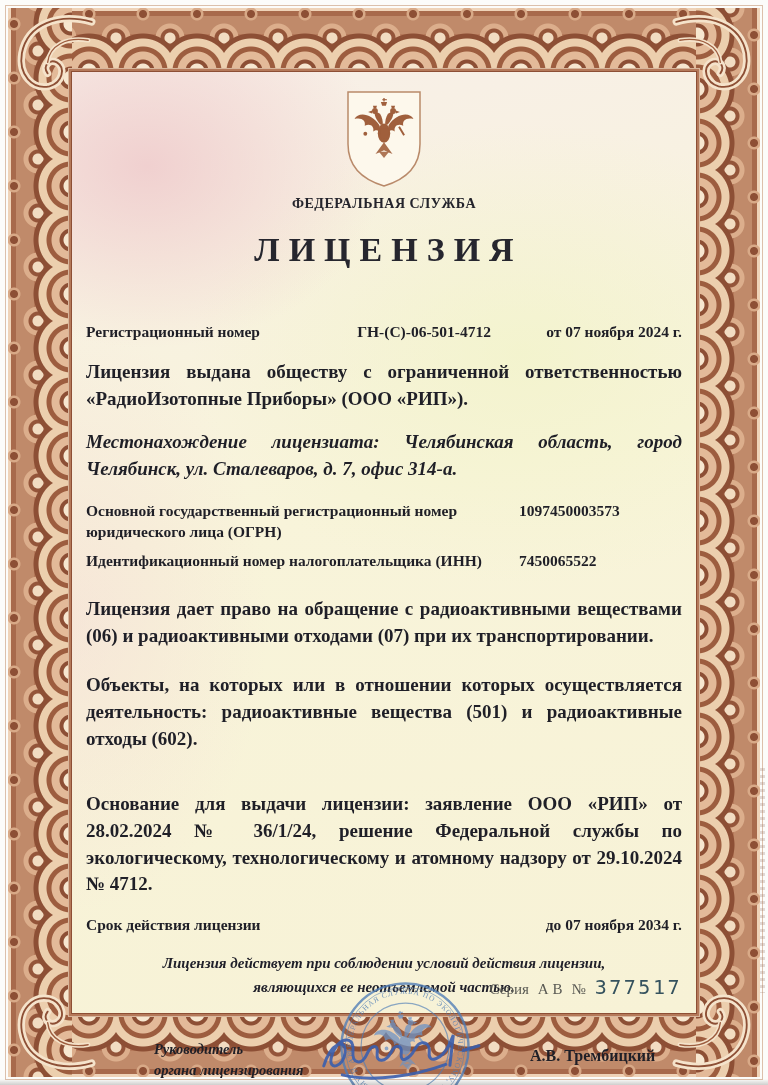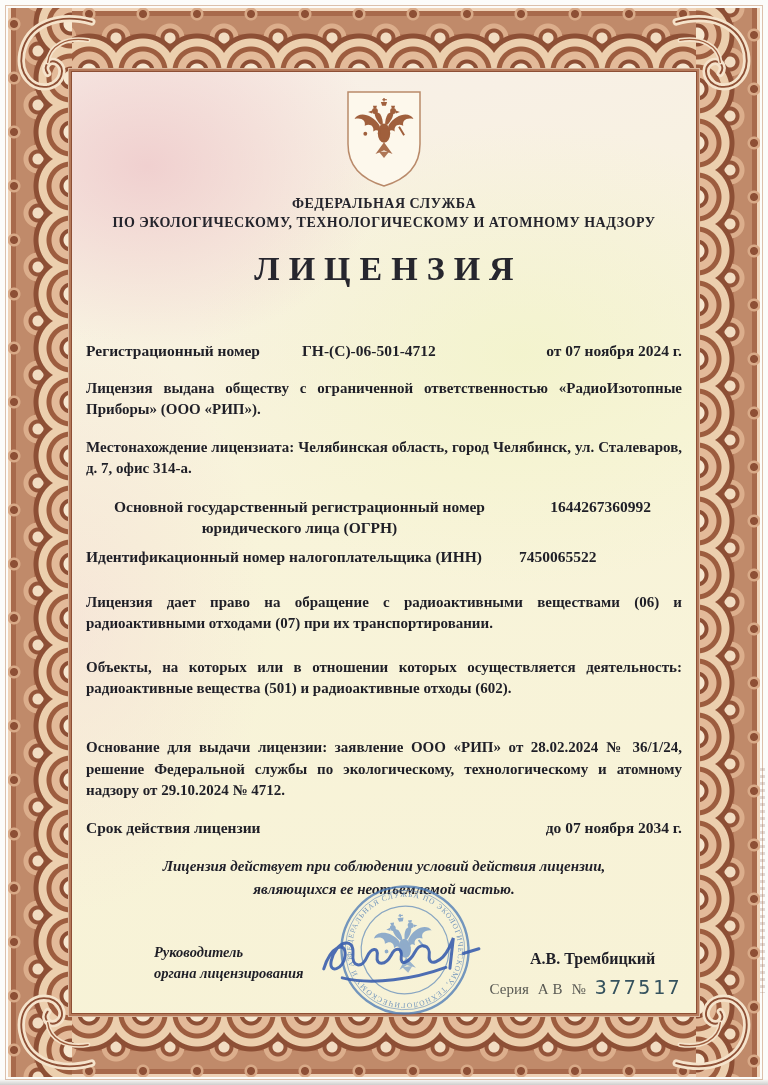--- a/index.html
+++ b/index.html
@@ -162,7 +162,6 @@
     </svg>
 
     <div class="agency l1">ФЕДЕРАЛЬНАЯ СЛУЖБА</div>
-    <div class="agency l2">ПО ЭКОЛОГИЧЕСКОМУ, ТЕХНОЛОГИЧЕСКОМУ И АТОМНОМУ НАДЗОРУ</div>
 
     <div class="title">ЛИЦЕНЗИЯ</div>
 

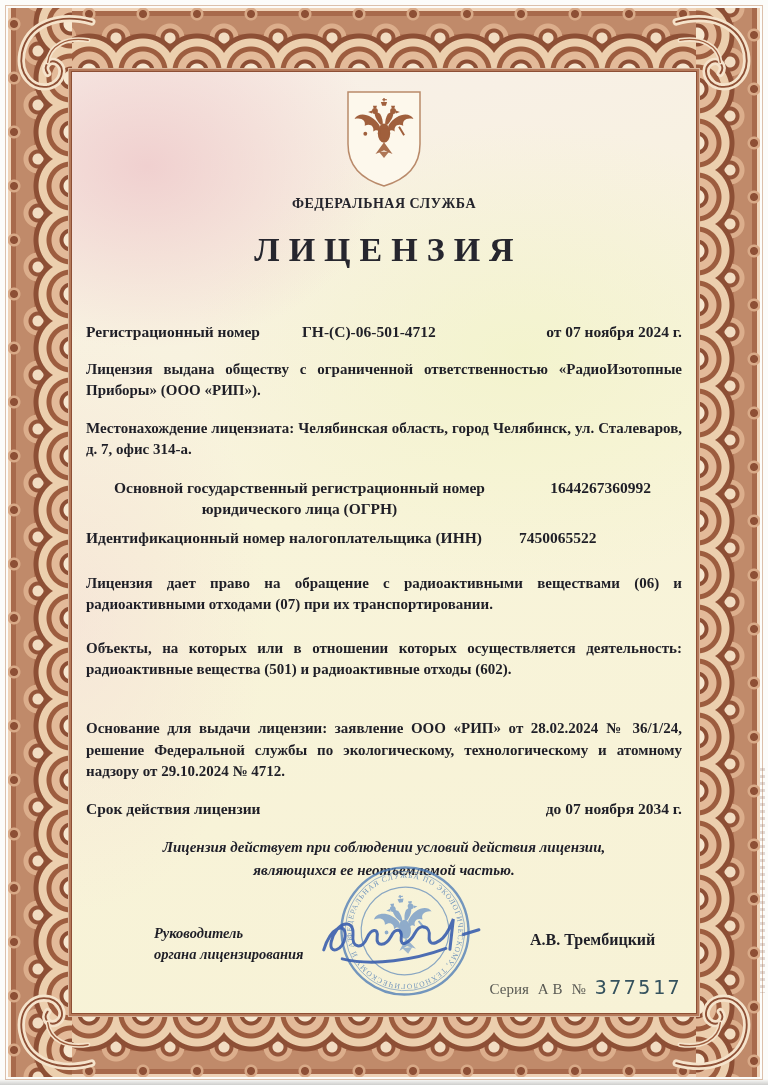--- a/index.html
+++ b/index.html
@@ -58,7 +58,7 @@
 
   .reg-row{margin-top:54px;display:grid;grid-template-columns:216px 1fr auto;
     font-size:15.5px;font-weight:700;}
-  .reg-row .num{}
+  .reg-row .num{text-align:center;}
 
   p.doc{margin:0;font-size:15px;font-weight:700;line-height:1.42;text-align:justify;color:#1f1f27;}
   .p-issued{margin-top:18px !important;}

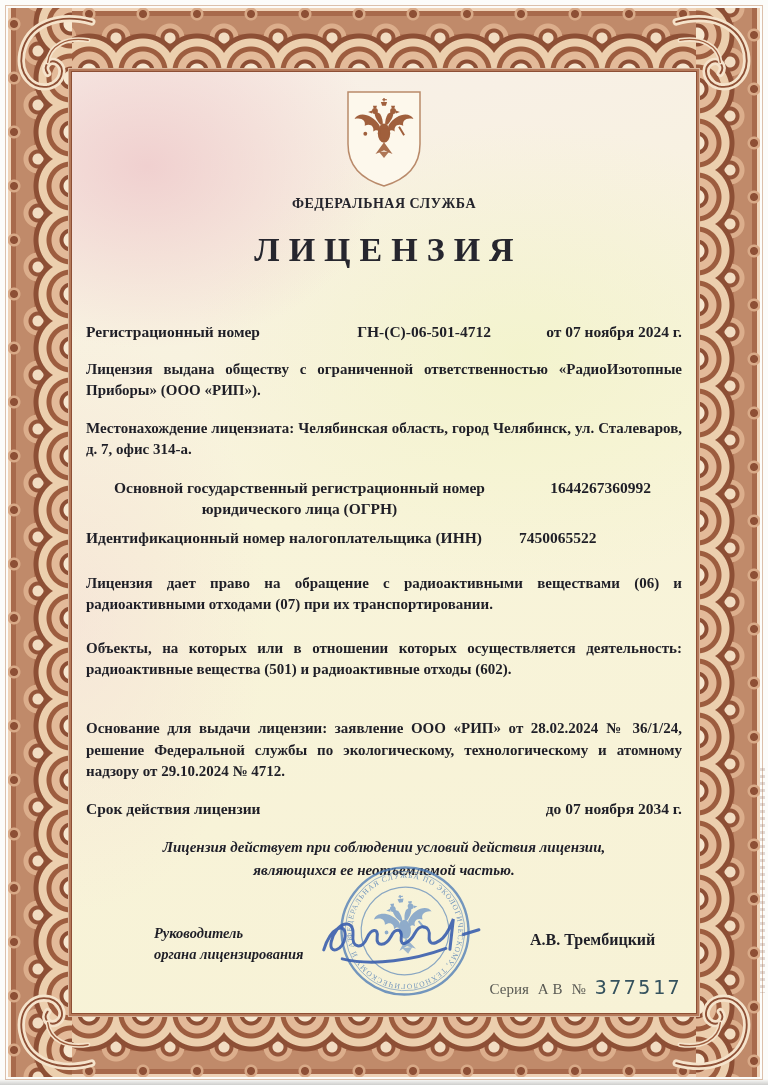--- a/index.html
+++ b/index.html
@@ -60,7 +60,7 @@
     font-size:15.5px;font-weight:700;}
   .reg-row .num{text-align:center;}
 
-  p.doc{margin:0;font-size:15px;font-weight:700;line-height:1.42;text-align:justify;color:#1f1f27;}
+  p.doc{margin:0;font-size:19px;font-weight:700;line-height:1.42;text-align:justify;color:#1f1f27;}
   .p-issued{margin-top:18px !important;}
   .p-location{margin-top:16px !important;}
   .p-rights{margin-top:24px !important;}

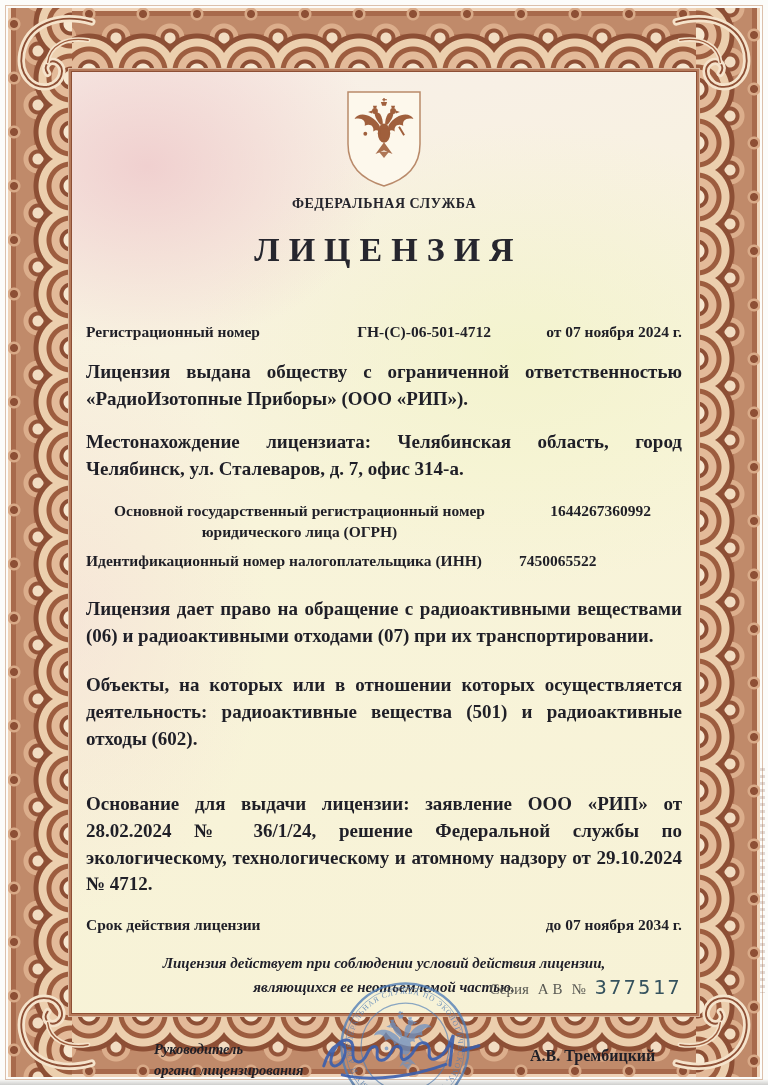--- a/index.html
+++ b/index.html
@@ -62,7 +62,7 @@
 
   p.doc{margin:0;font-size:19px;font-weight:700;line-height:1.42;text-align:justify;color:#1f1f27;}
   .p-issued{margin-top:18px !important;}
-  .p-location{margin-top:16px !important;}
+  .p-location{margin-top:16px !important;font-style:italic;}
   .p-rights{margin-top:24px !important;}
   .p-objects{margin-top:22px !important;}
   .p-basis{margin-top:38px !important;}

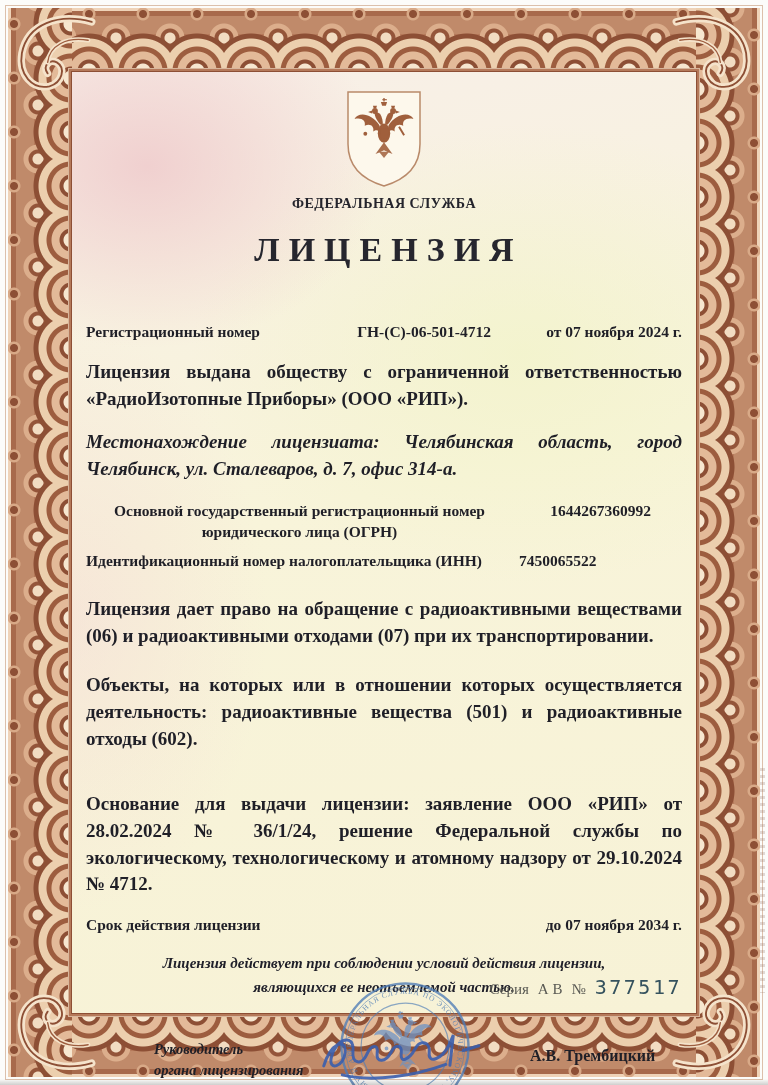--- a/index.html
+++ b/index.html
@@ -69,7 +69,7 @@
 
   .pair-row{display:grid;grid-template-columns:427px 1fr;column-gap:6px;
     font-size:15.5px;font-weight:700;line-height:1.35;}
-  .ogrn-row{margin-top:18px;text-align:center;}
+  .ogrn-row{margin-top:18px;}
   .inn-row{margin-top:8px;}
 
   .validity-row{margin-top:18px;display:flex;justify-content:space-between;

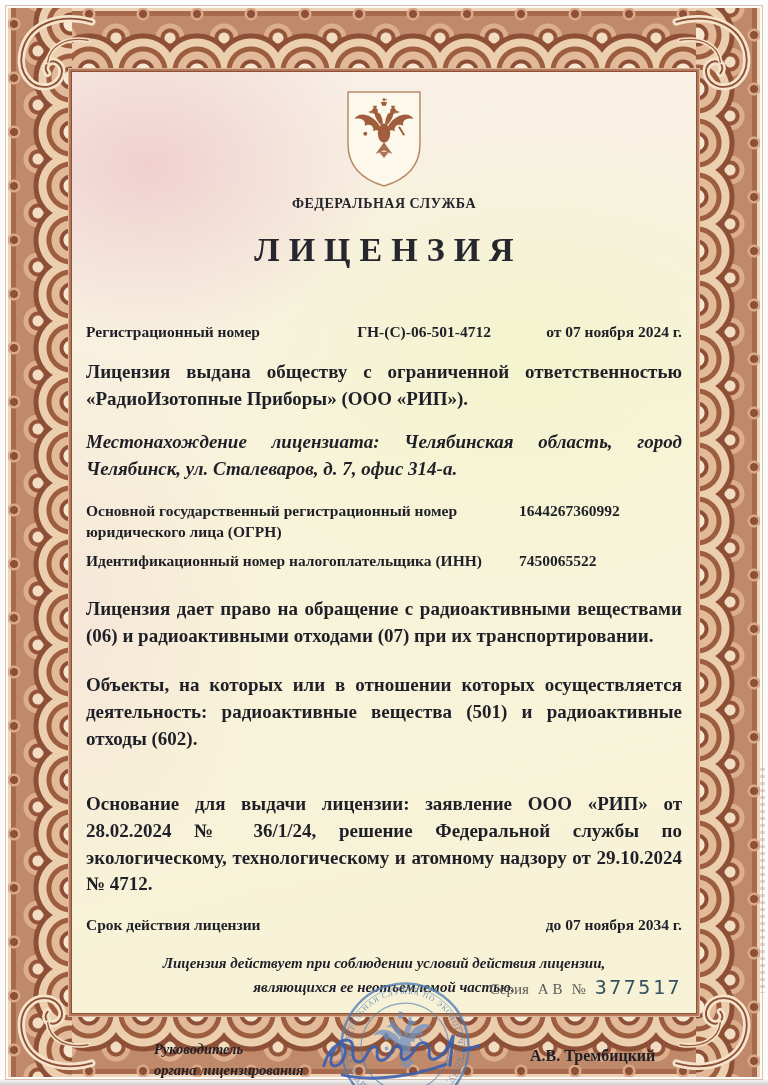--- a/index.html
+++ b/index.html
@@ -176,7 +176,7 @@
 
     <div class="pair-row ogrn-row">
       <span>Основной государственный регистрационный номер юридического лица (ОГРН)</span>
-      <span>1644267360992</span>
+      <span>1097450003573</span>
     </div>
     <div class="pair-row inn-row">
       <span>Идентификационный номер налогоплательщика (ИНН)</span>

